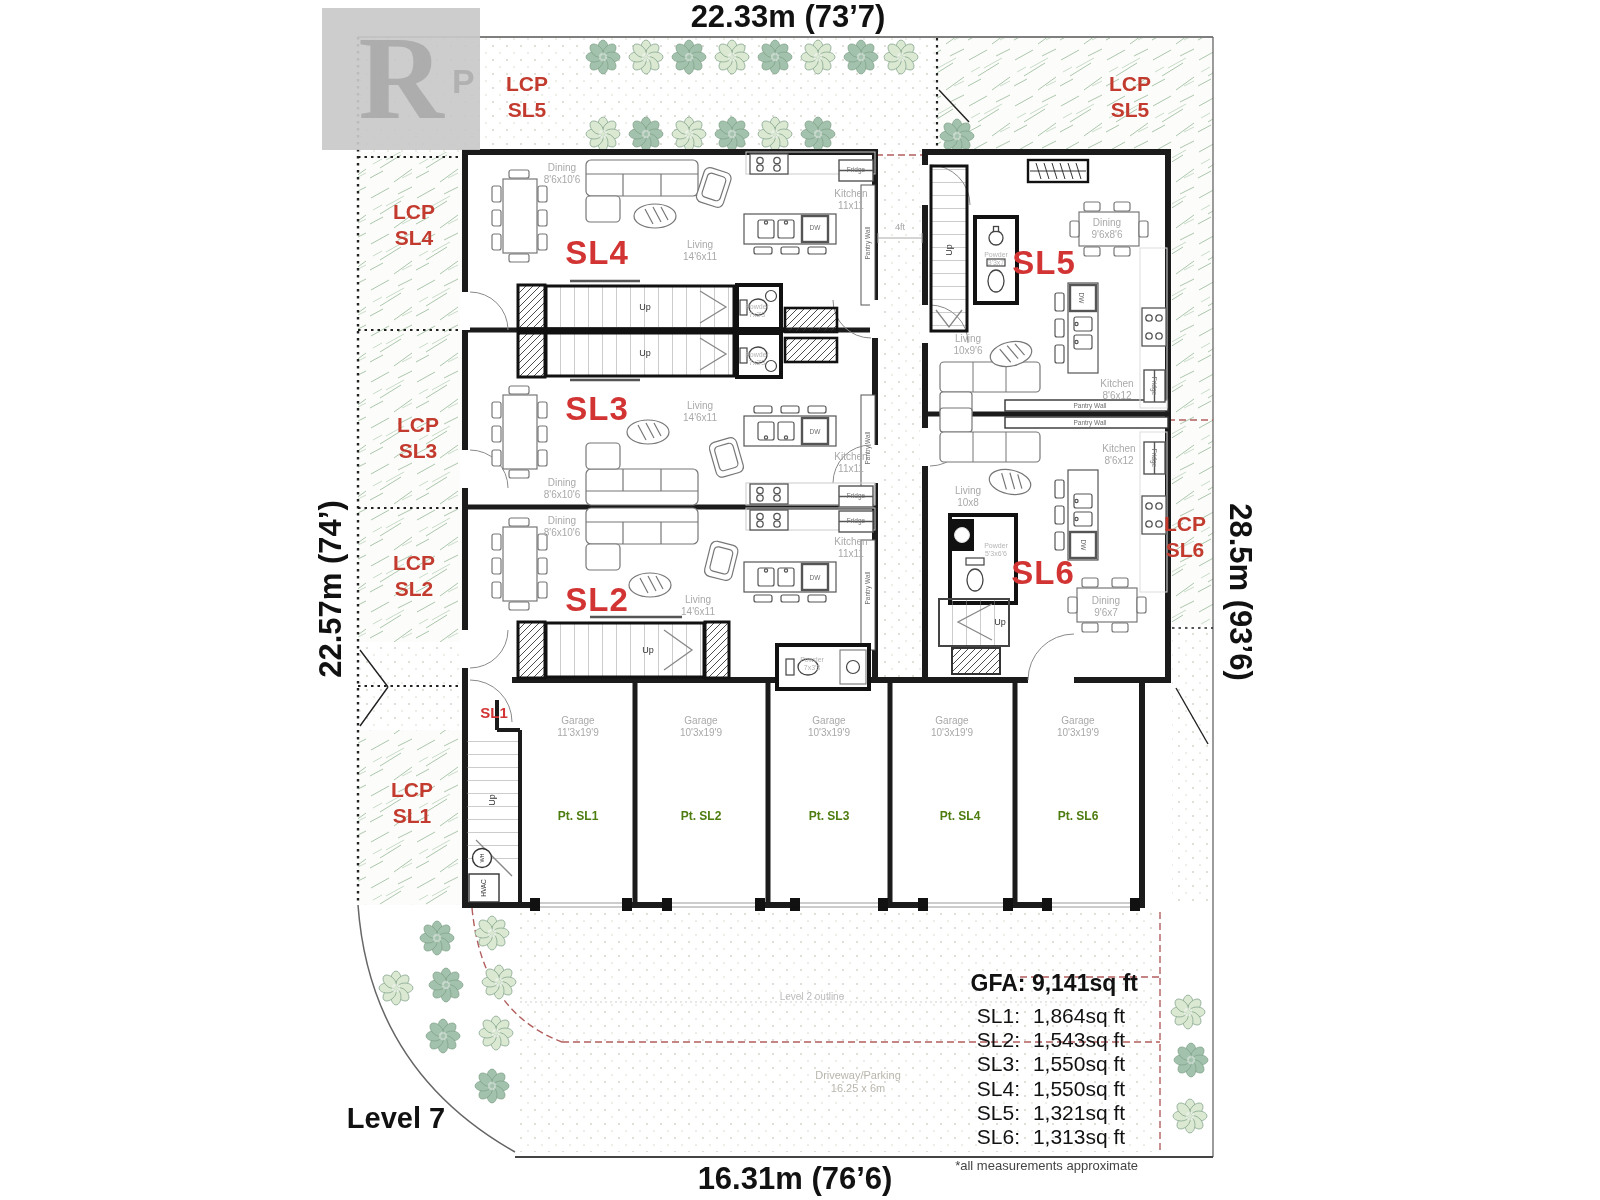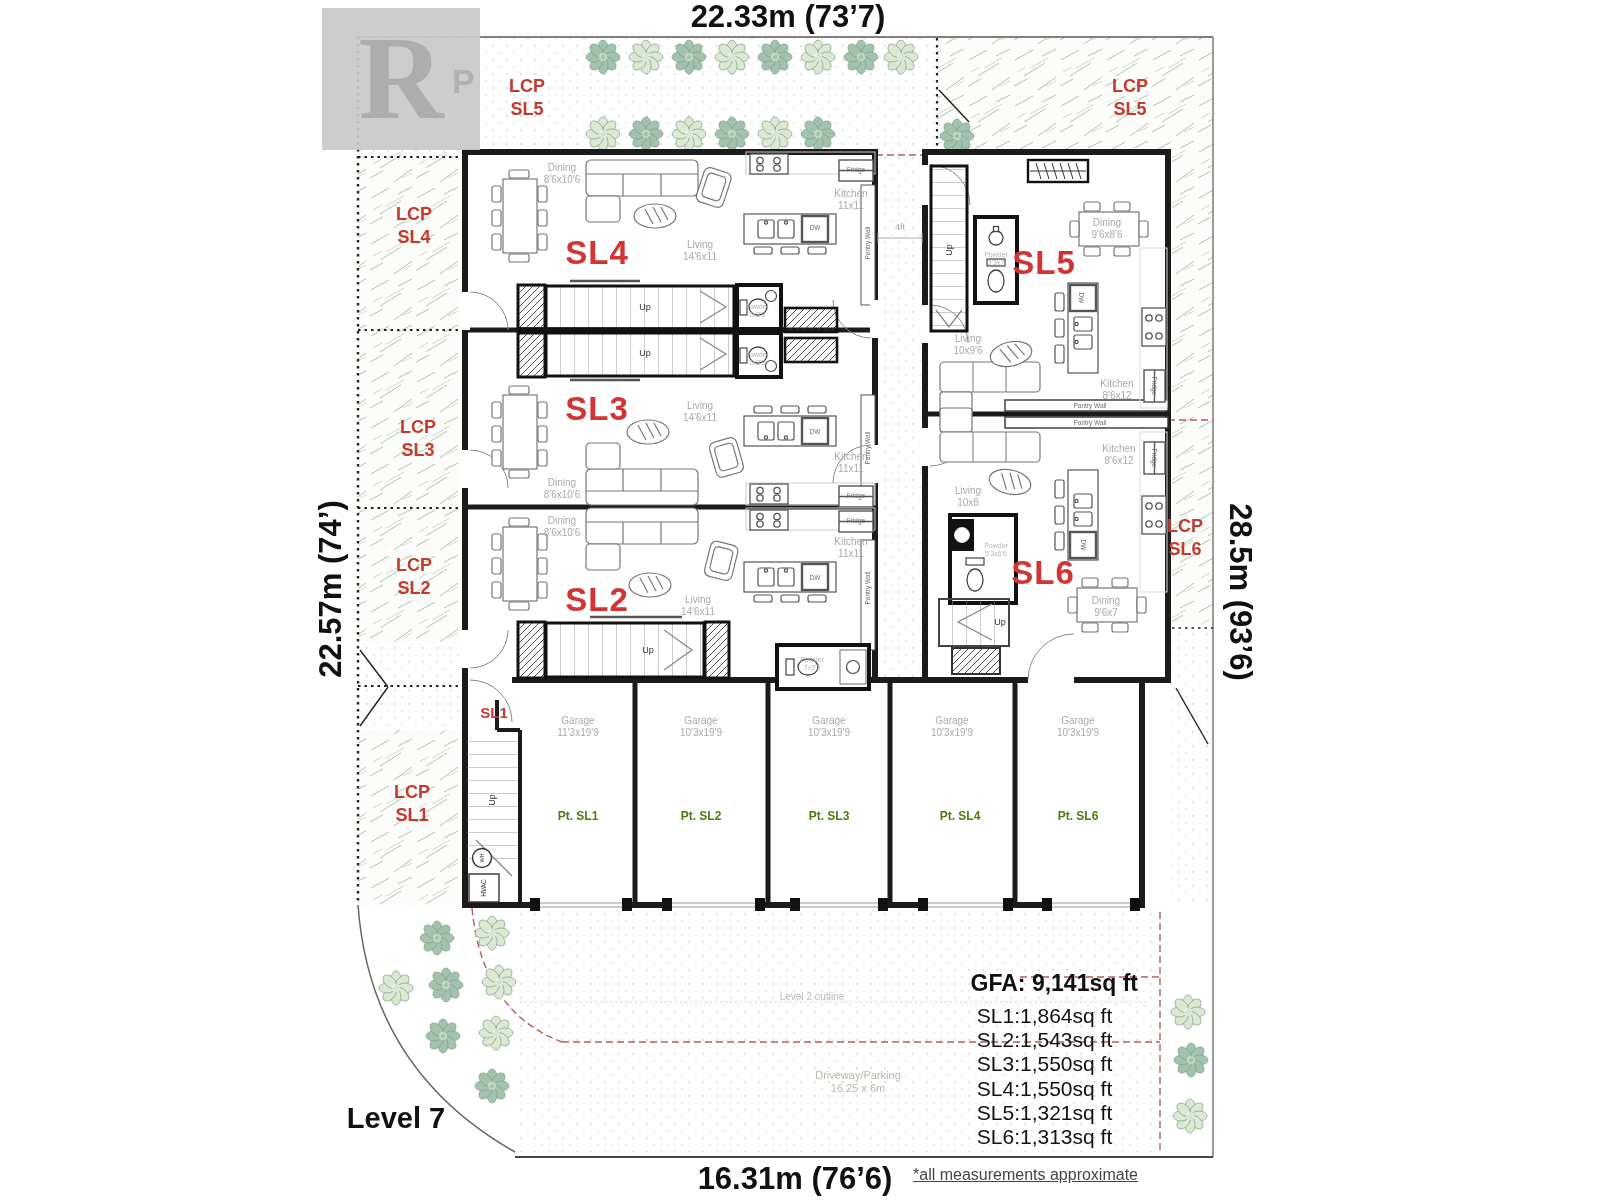--- a/index.html
+++ b/index.html
@@ -13,7 +13,7 @@
   .unit-name{color:#d23434;font-size:33px;font-weight:bold;letter-spacing:1px;}
   .unit-small{color:#d23434;font-size:15px;font-weight:bold;}
   .pt-name{color:#4d7c0f;font-size:12px;font-weight:bold;}
-  .lcp{color:#c23b2e;font-size:18px;font-weight:bold;line-height:1.25;}
+  .lcp{color:#c23b2e;font-size:21px;font-weight:bold;line-height:1.25;}
   .dim{color:#111;font-size:31px;font-weight:600;white-space:nowrap;}
   .rot-ccw{transform:translate(-50%,-50%) rotate(-90deg);}
   .rot-cw{transform:translate(-50%,-50%) rotate(90deg);}

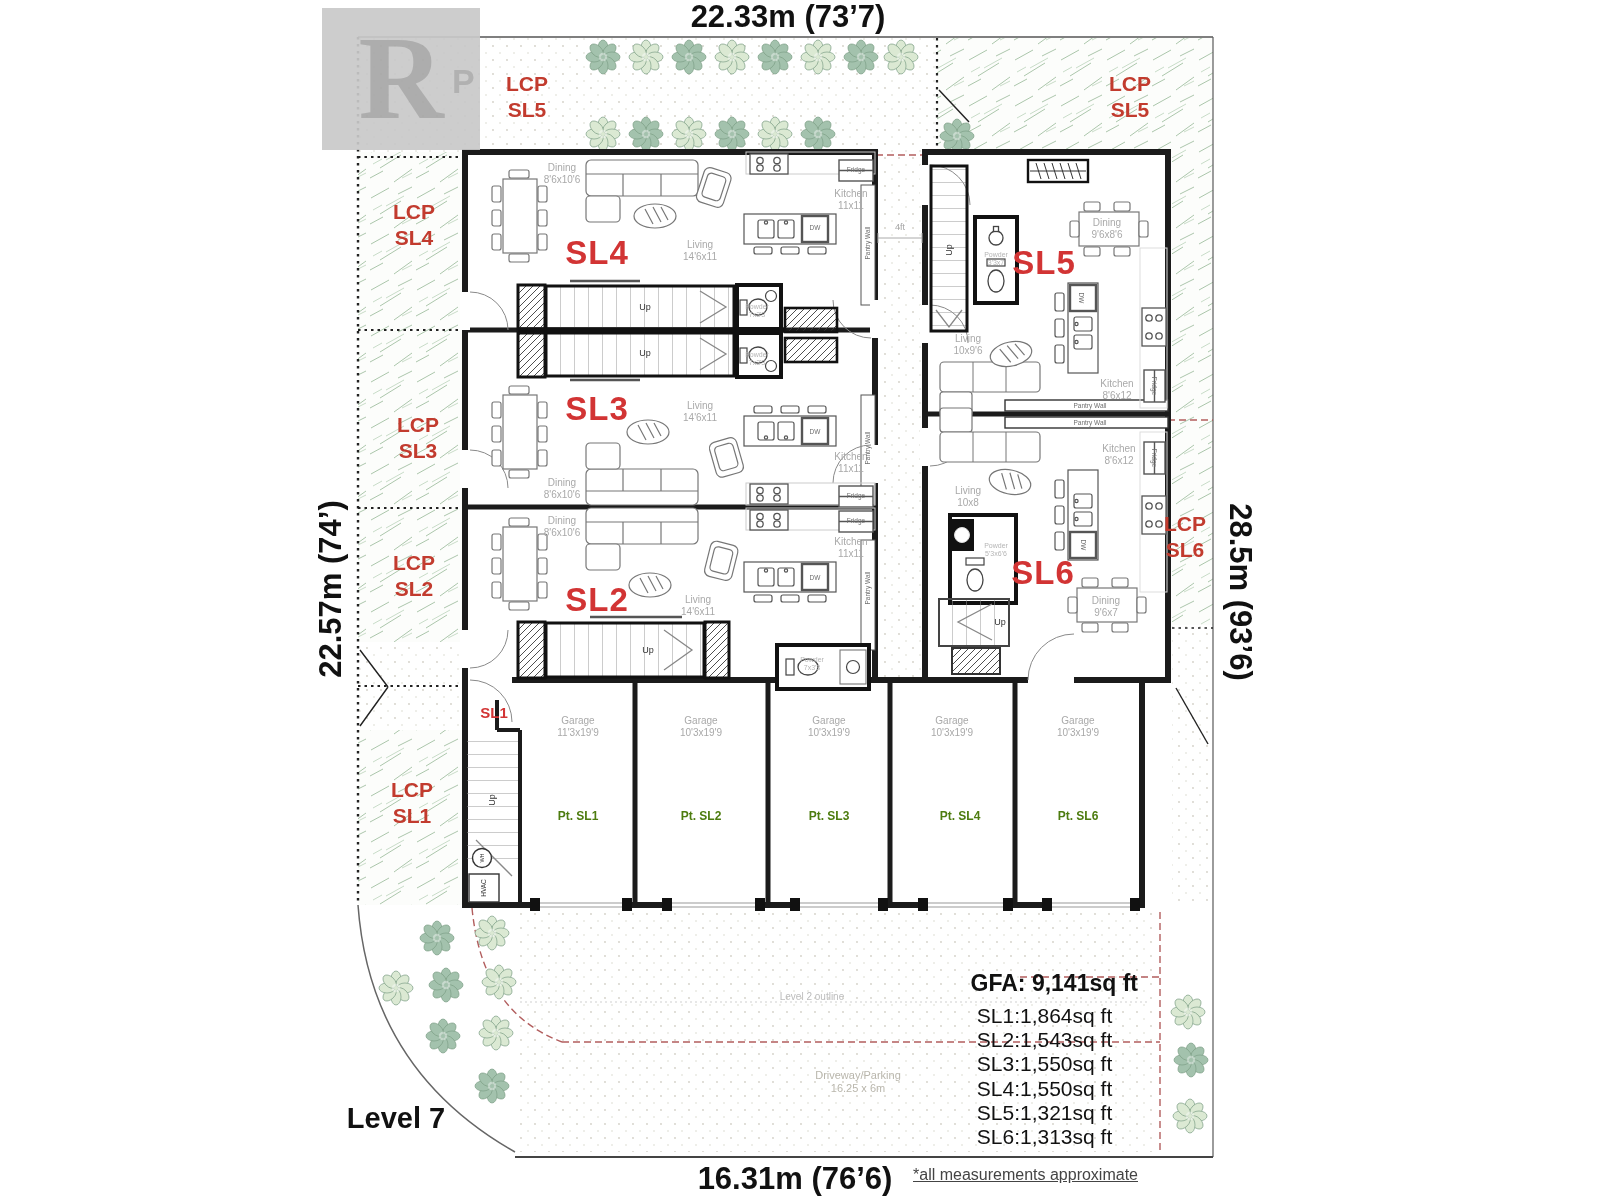--- a/index.html
+++ b/index.html
@@ -27,7 +27,7 @@
   .gfa-block{position:absolute;right:462px;top:970px;text-align:right;color:#111;}
   .gfa-head{font-size:23px;font-weight:bold;margin-bottom:7px;white-space:nowrap;}
   .gfa-row{font-size:21px;line-height:24.2px;white-space:nowrap;}
-  .gfa-row .a{display:inline-block;min-width:118px;text-align:left;}
+  .gfa-row .a{display:inline-block;min-width:118px;text-align:center;}
   .gfa-note{font-size:16px;color:#444;margin-top:17px;text-decoration:underline;}
   .drv{color:#b9b6ac;font-size:11px;margin-left:36px;}
   .l2o{color:#bcbcbc;font-size:10px;}

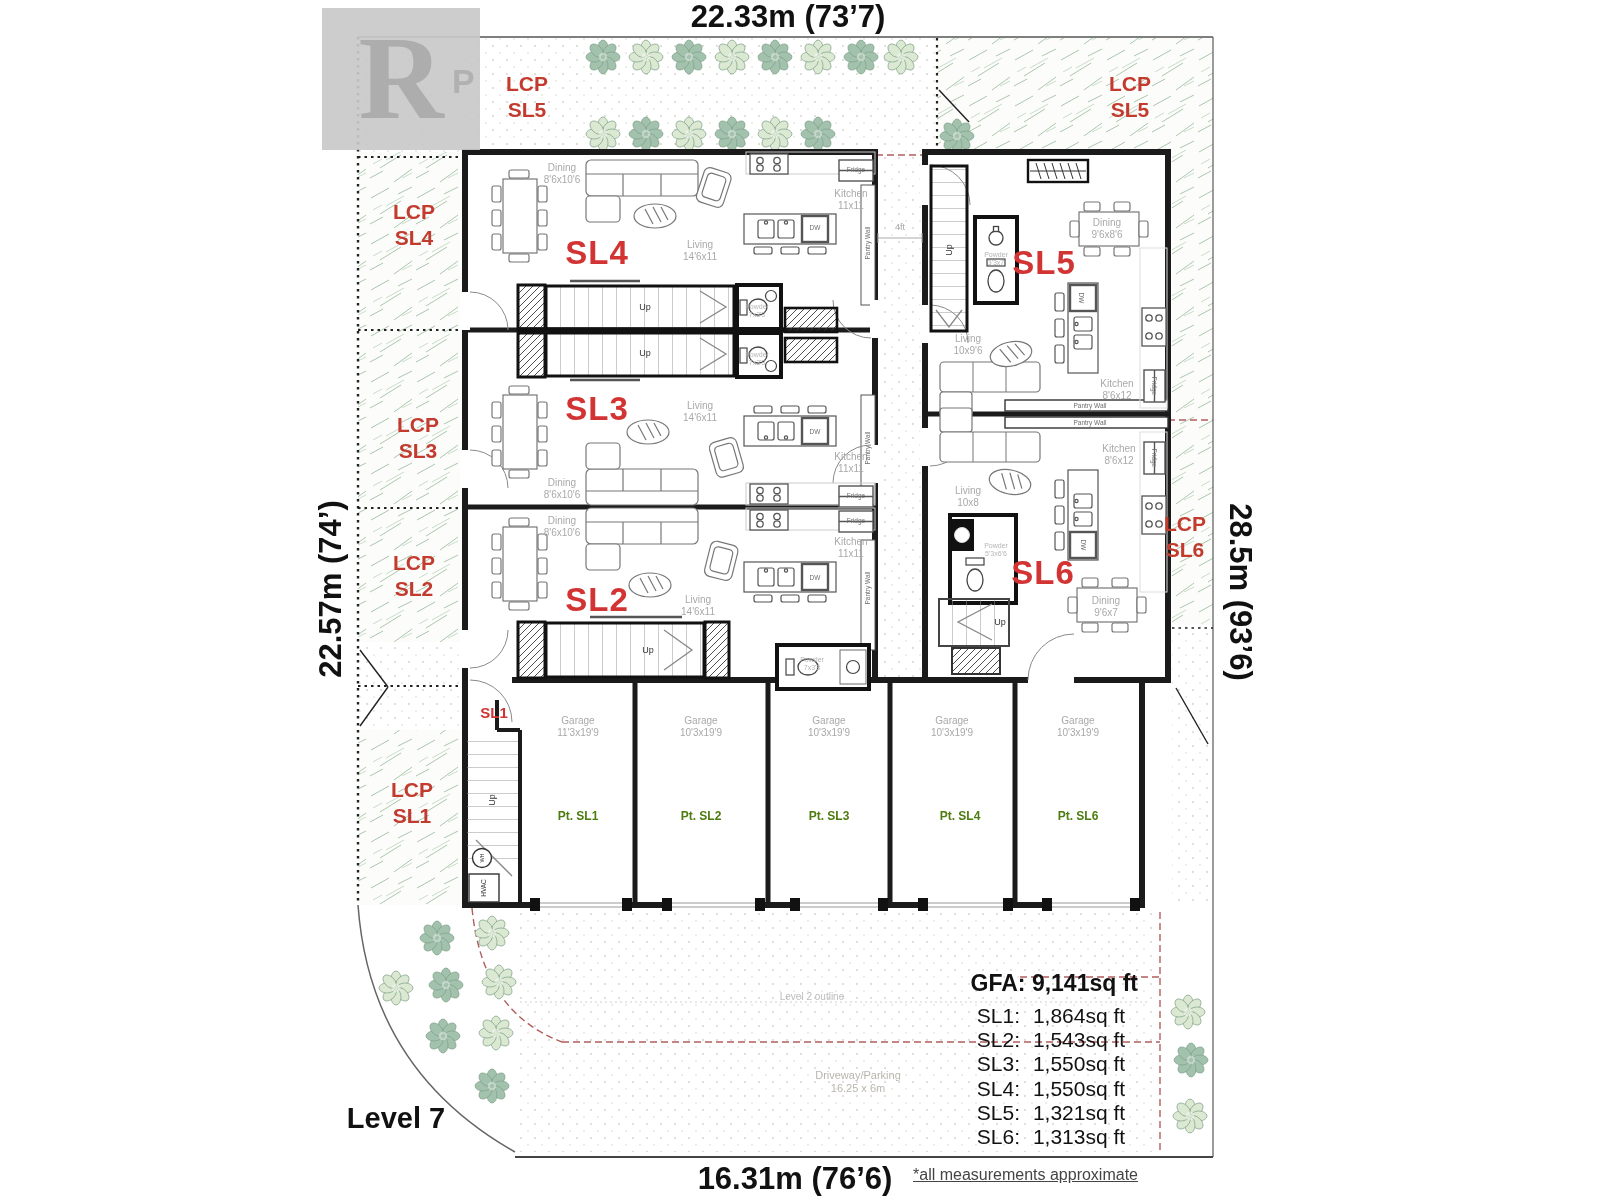--- a/index.html
+++ b/index.html
@@ -28,7 +28,7 @@
   .gfa-head{font-size:23px;font-weight:bold;margin-bottom:7px;white-space:nowrap;}
   .gfa-row{font-size:21px;line-height:24.2px;white-space:nowrap;}
   .gfa-row .a{display:inline-block;min-width:118px;text-align:center;}
-  .gfa-note{font-size:16px;color:#444;margin-top:17px;text-decoration:underline;}
+  .gfa-note{font-size:13px;color:#444;margin-top:9px;}
   .drv{color:#b9b6ac;font-size:11px;margin-left:36px;}
   .l2o{color:#bcbcbc;font-size:10px;}
 </style>

